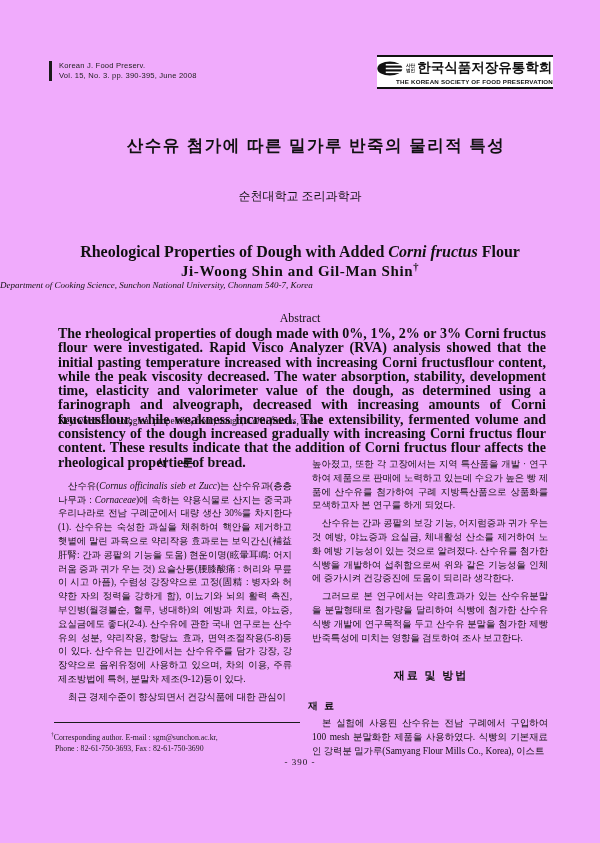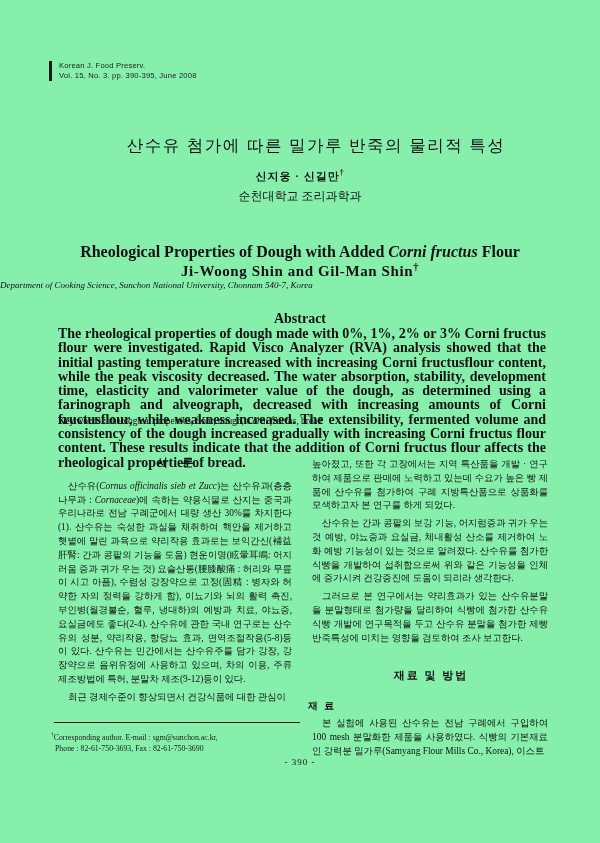--- a/index.html
+++ b/index.html
@@ -4,7 +4,7 @@
 <style>
   html,body { margin:0; padding:0; background:#ffffff; }
   #page {
-    position:relative; width:600px; height:843px; background:#86efac;
+    position:relative; width:600px; height:843px; background:#f0abfc;
     font-family:"Liberation Serif","DejaVu Serif",serif; color:#111;
     overflow:hidden;
   }

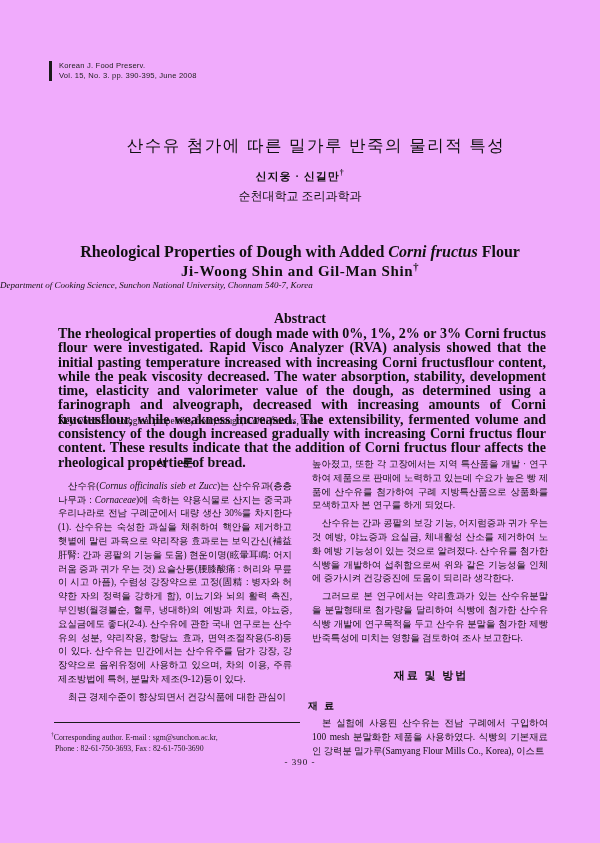--- a/index.html
+++ b/index.html
@@ -89,6 +89,24 @@
     <div>Vol. 15, No. 3. pp. 390-395, June 2008</div>
   </div>
 
+  <div class="society">
+    <div class="society-inner">
+      <span class="logo-mark">
+        <svg viewBox="0 0 40 22" xmlns="http://www.w3.org/2000/svg">
+          <ellipse cx="19" cy="11" rx="18.5" ry="10.5" fill="#111"></ellipse>
+          <rect x="13" y="4.2" width="27" height="2.4" fill="#fff"></rect>
+          <rect x="13" y="9.8" width="27" height="2.4" fill="#fff"></rect>
+          <rect x="13" y="15.4" width="27" height="2.4" fill="#fff"></rect>
+        </svg>
+      </span>
+      <span class="prefix">
+        <span>사단</span>
+        <span>법인</span>
+      </span>
+      <span class="soc-ko">한국식품저장유통학회</span>
+    </div>
+    <div class="soc-en">THE KOREAN SOCIETY OF FOOD PRESERVATION</div>
+  </div>
 
   <h1 class="title-ko">산수유 첨가에 따른 밀가루 반죽의 물리적 특성</h1>
 

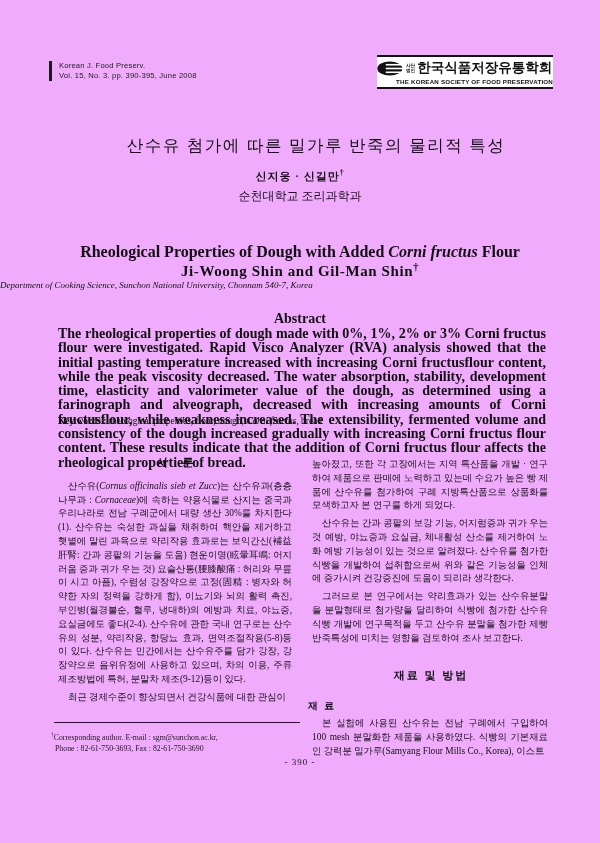--- a/index.html
+++ b/index.html
@@ -42,7 +42,7 @@
   .title-ko {
     position:absolute; left:0; right:16px; top:135px; margin:0; text-align:center;
     font-family:"Liberation Sans","DejaVu Sans",sans-serif;
-    font-size:16.5px; font-weight:normal; letter-spacing:1.5px;padding-left:48px;
+    font-size:16.5px; font-weight:bold; letter-spacing:1.5px;padding-left:48px;
   }
   .authors-ko { position:absolute; left:0; right:0; top:168px; text-align:center; font-size:11px; font-weight:bold; letter-spacing:1px; }
   .affil-ko  { position:absolute; left:0; right:0; top:188px; text-align:center; font-size:12px; }

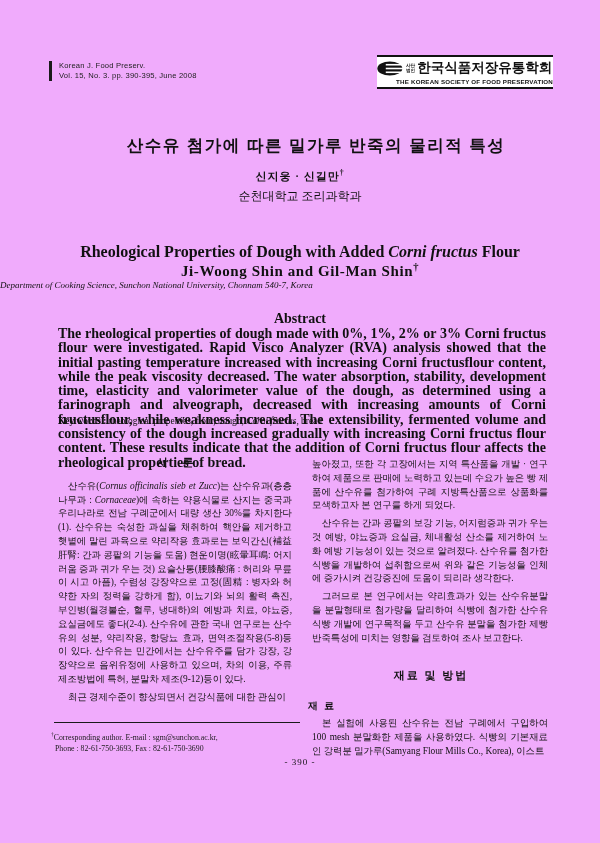--- a/index.html
+++ b/index.html
@@ -110,9 +110,6 @@
 
   <h1 class="title-ko">산수유 첨가에 따른 밀가루 반죽의 물리적 특성</h1>
 
-  <div class="authors-ko">
-    <span>신지웅 · 신길만</span><sup class="dg">†</sup>
-  </div>
   <div class="affil-ko">순천대학교 조리과학과</div>
 
   <h2 class="title-en">

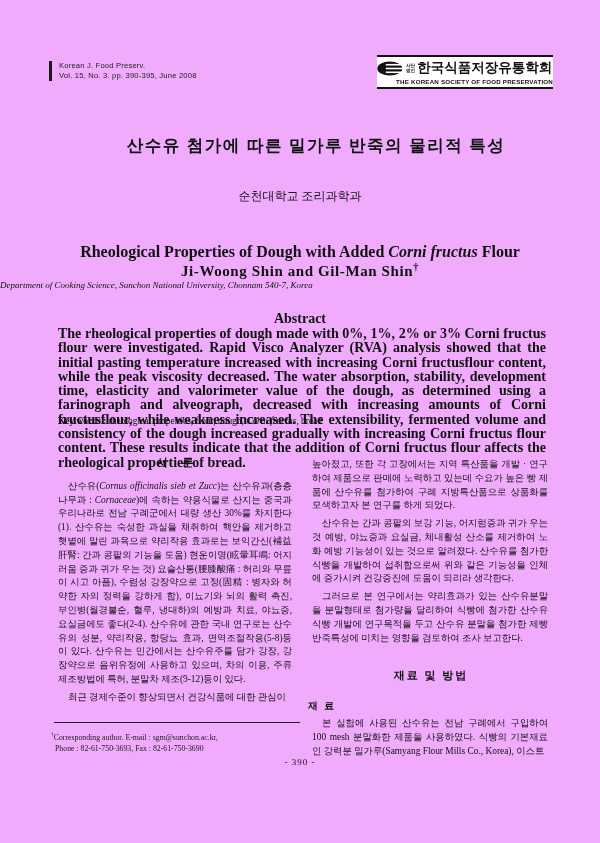--- a/index.html
+++ b/index.html
@@ -52,7 +52,7 @@
   .affil-en { position:absolute; left:0; right:0; top:280px; text-align:left; font-size:9px; font-style:italic; }
   sup.dg { font-size:70%; vertical-align:super; }
   
-  .abstract-heading { position:absolute; left:0; right:0; top:311px; text-align:center; font-size:14px; font-weight:bold; }
+  .abstract-heading { position:absolute; left:0; right:0; top:311px; text-align:center; font-size:12px; font-weight:normal; }
   .abstract-body {
     position:absolute; left:58px; top:327px; width:488px;
     font-size:14px; line-height:14.3px; font-weight:bold; text-align:justify;

